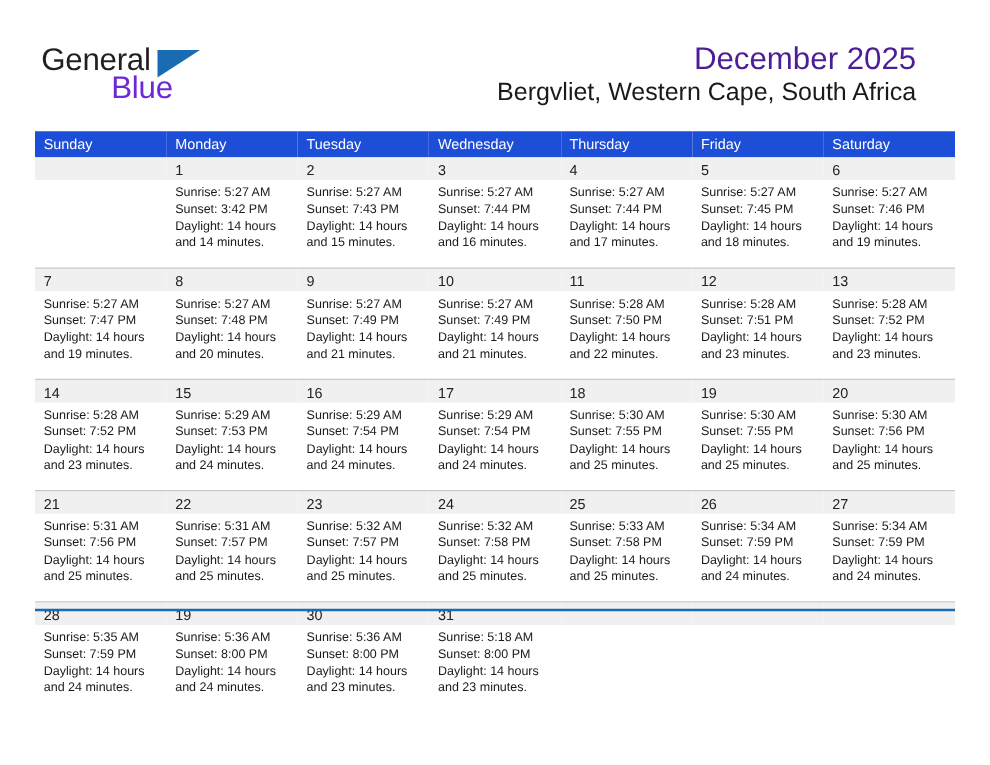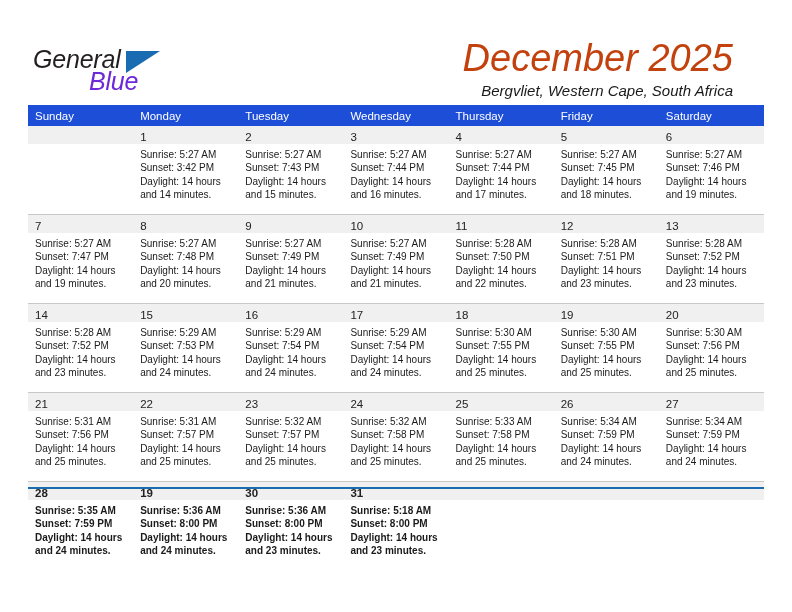--- a/index.html
+++ b/index.html
@@ -25,10 +25,9 @@
   .header {
     position: absolute;
     left: 0;
-    top: 11px;
+    top: 0;
     width: 768px;
     height: 104px;
-    font-style: italic;
   }
   .logo {
     position: absolute;

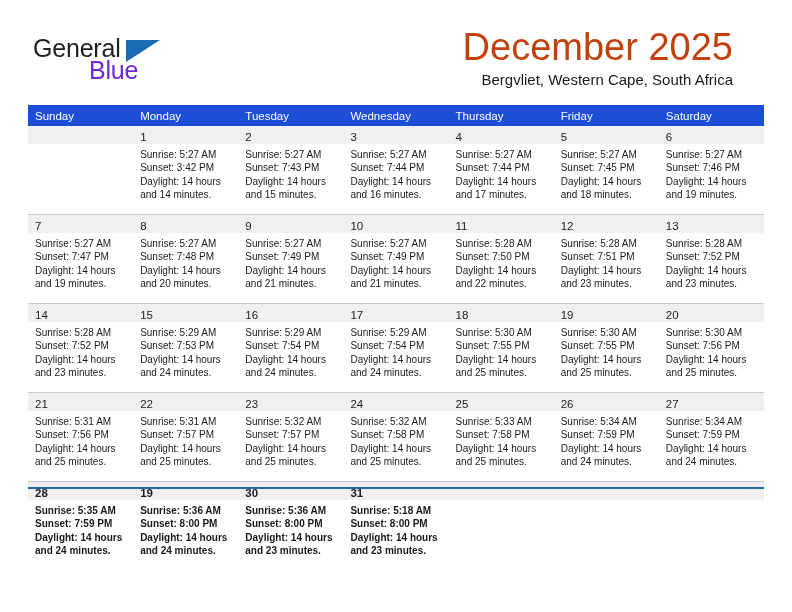--- a/index.html
+++ b/index.html
@@ -71,8 +71,8 @@
     text-align: right;
   }
   .cal-title {
-    font-size: 38px;
-    color: #c2410c;
+    font-size: 25px;
+    color: #4c1d95;
     line-height: 34px;
     white-space: nowrap;
   }

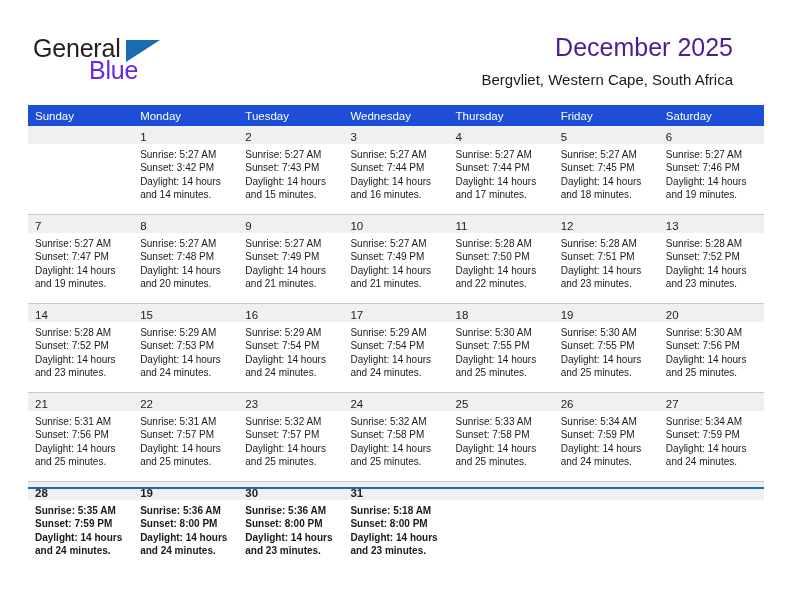--- a/index.html
+++ b/index.html
@@ -77,10 +77,9 @@
     white-space: nowrap;
   }
   .cal-subtitle {
-    font-size: 15px;
+    font-size: 20px;
     color: #1a1a1a;
     line-height: 20px;
-    margin-top: 6px;
     white-space: nowrap;
   }
 

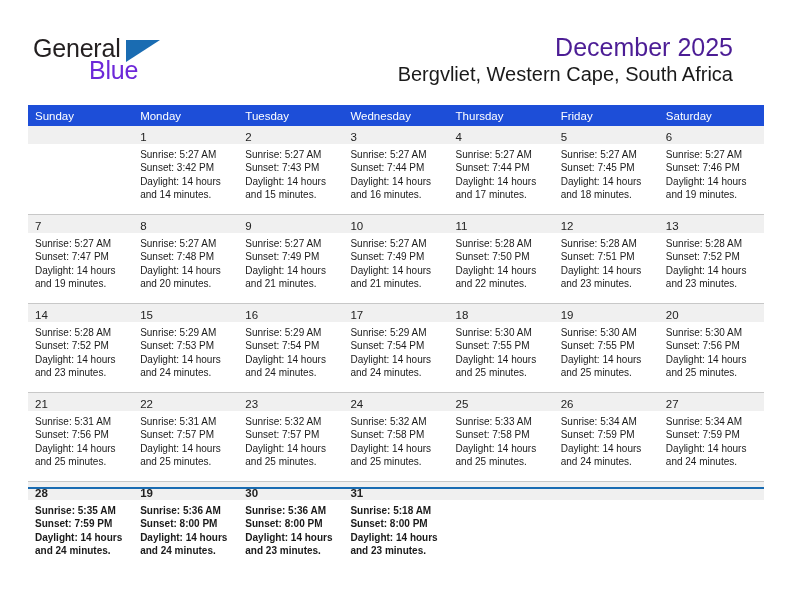--- a/index.html
+++ b/index.html
@@ -112,7 +112,6 @@
   }
   .calendar tr.week-row:last-child td {
     border-bottom: none;
-    font-weight: bold;
   }
   .daynum-band {
     background: #f0f0f0;

